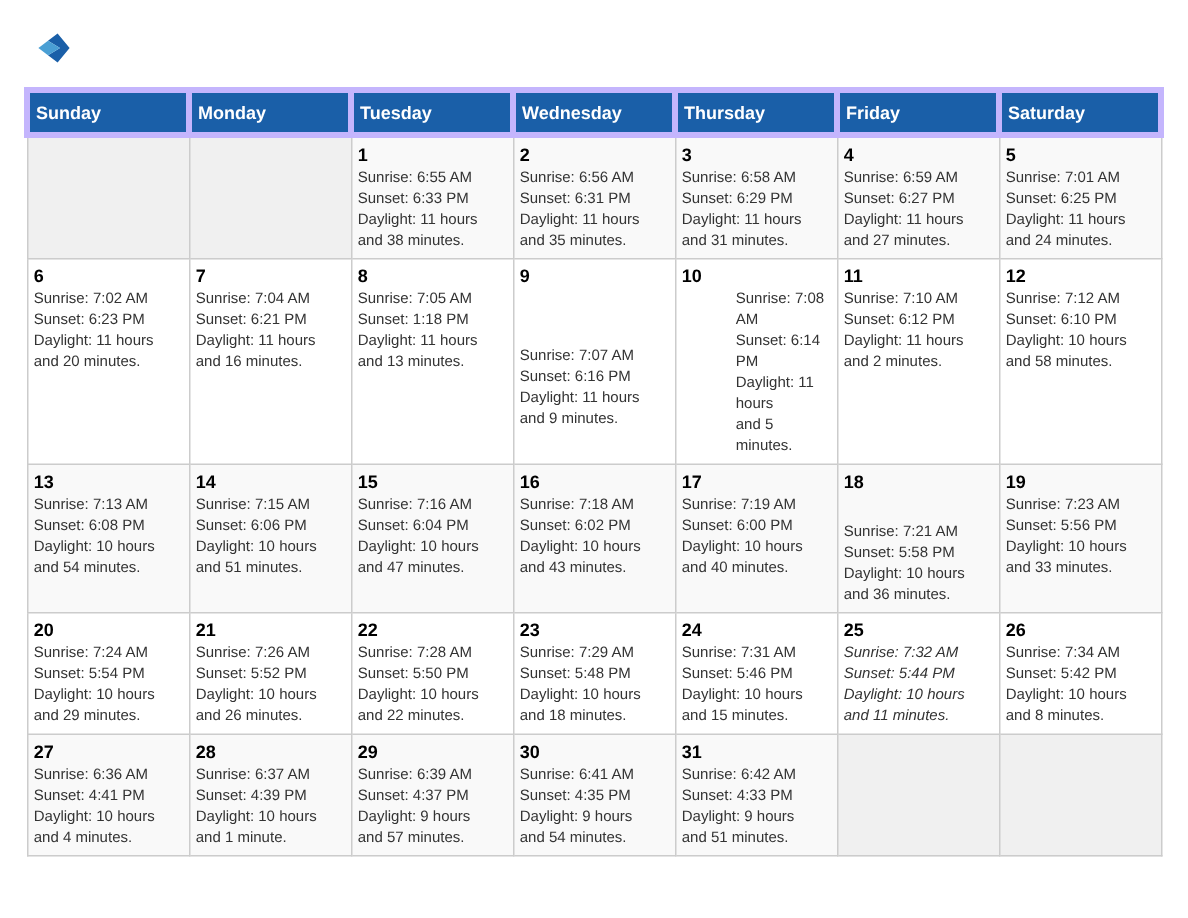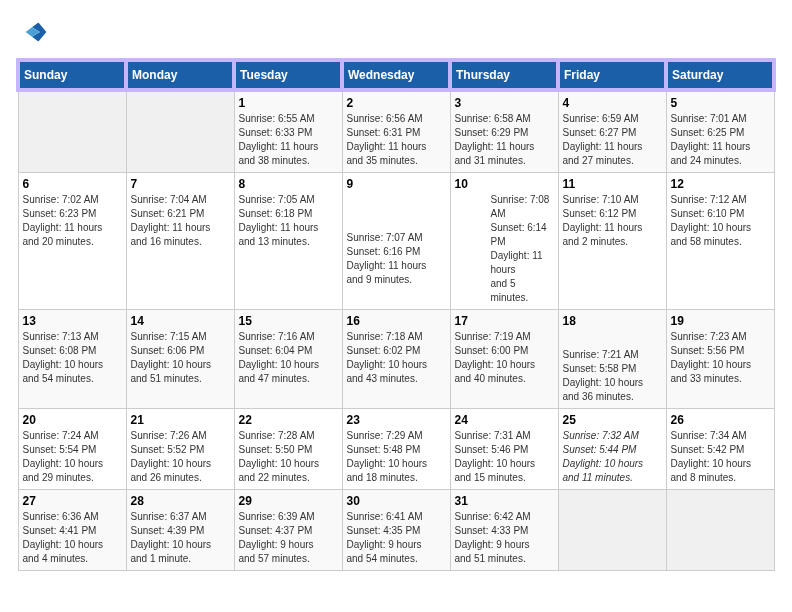--- a/index.html
+++ b/index.html
@@ -183,7 +183,7 @@
         <td>
           <div class="day-num">8</div>
           <div class="day-info" style="white-space: pre-line;">Sunrise: 7:05 AM
-Sunset: 6:18 PM
+Sunset: 1:18 PM
 Daylight: 11 hours
 and 13 minutes.</div>
         </td>

